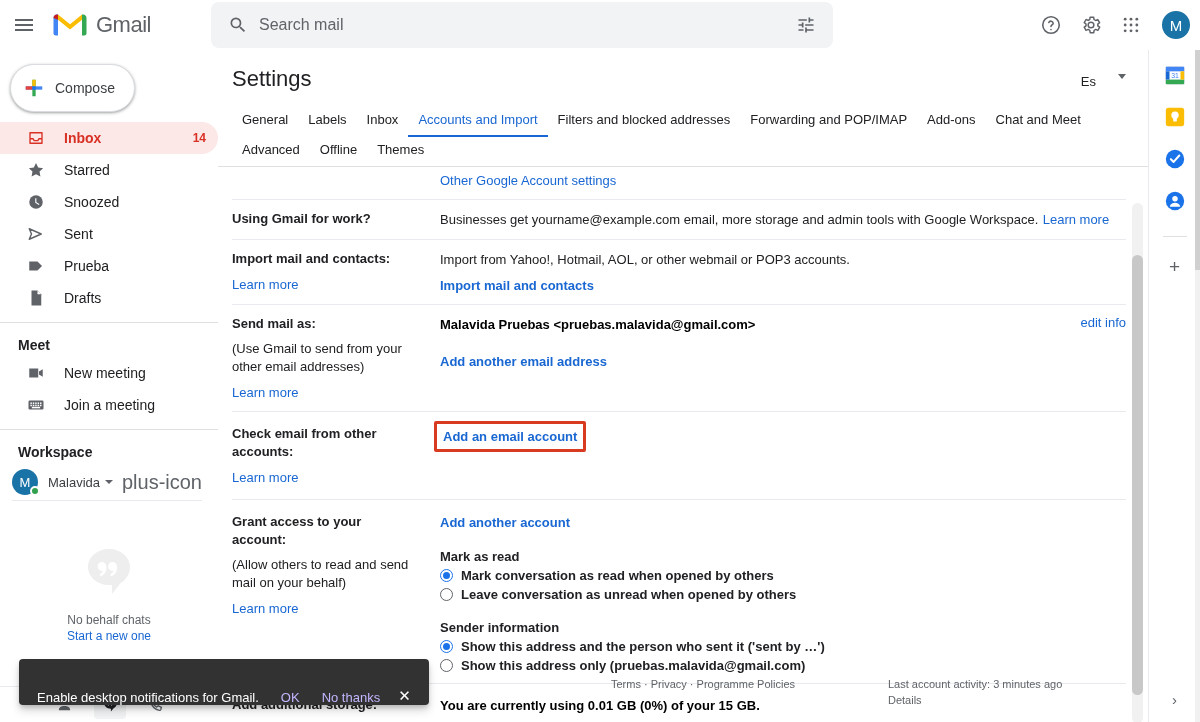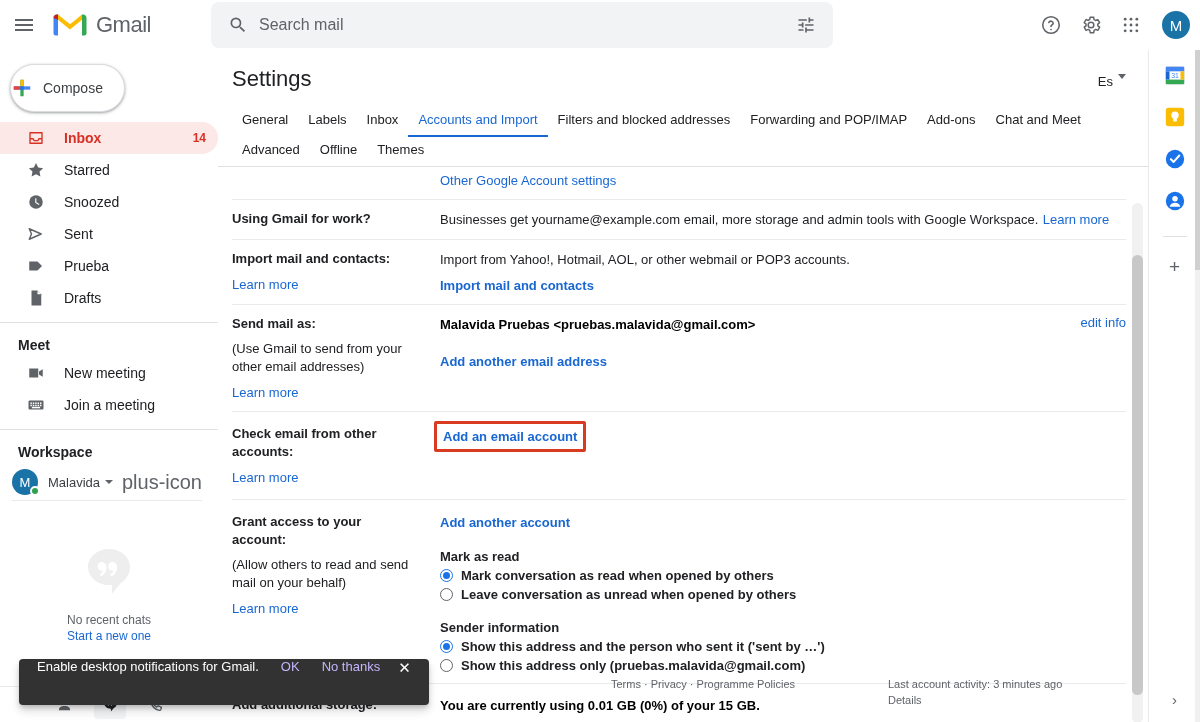--- a/index.html
+++ b/index.html
@@ -81,10 +81,11 @@
   }
   .compose-btn {
     margin: 14px 0 0 10px;
-    width: 115px; height: 48px; border-radius: 24px;
+    width: 125px; height: 48px; border-radius: 24px;
     background: #fff; border: 1px solid #dadce0;
     box-shadow: 0 1px 2px 0 rgba(60,64,67,.3), 0 1px 3px 1px rgba(60,64,67,.15);
     display: flex; align-items: center; cursor: pointer;
+    padding-left: 12px;
   }
   .compose-label { font-size: 14px; color: #3c4043; margin-left: 10px; }
 

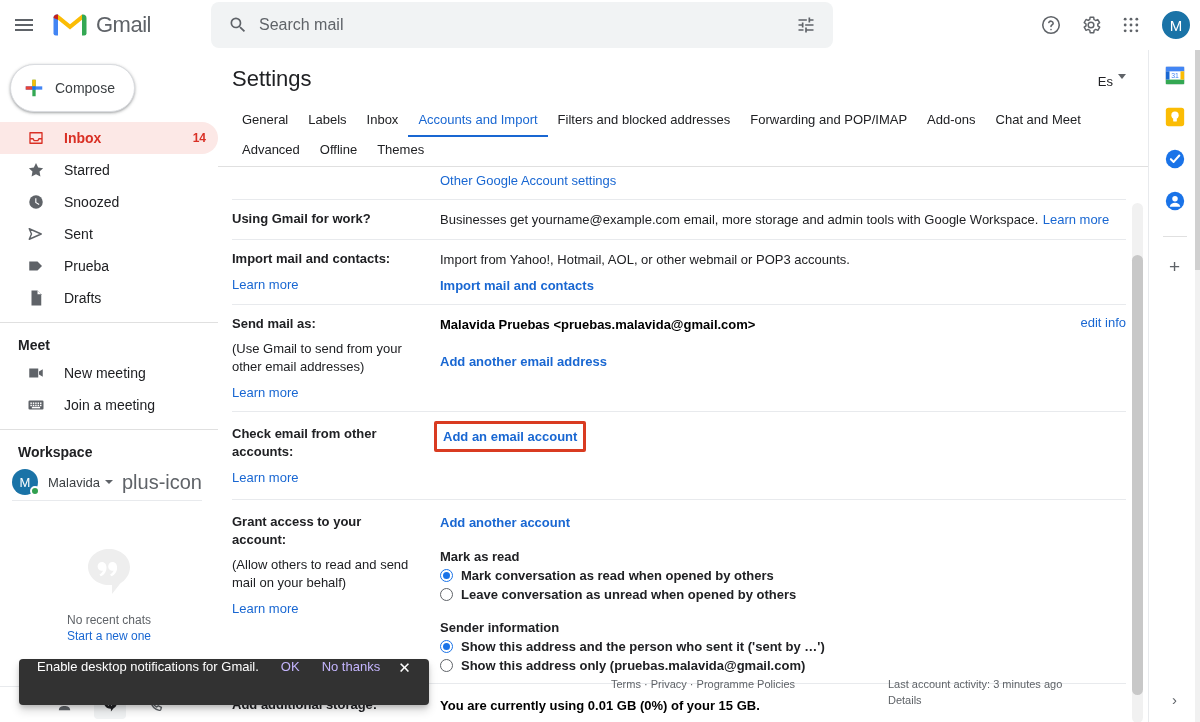--- a/index.html
+++ b/index.html
@@ -156,7 +156,7 @@
   .settings-title { font-size: 22px; color: #202124; font-weight: 400; }
   .lang-pick {
     margin-left: auto; font-size: 13px; color: #202124;
-    display: flex; gap: 5px; cursor: pointer;
+    display: flex; gap: 22px; cursor: pointer;
   }
   .tabs-wrap {
     border-bottom: 1px solid #e0e0e0;

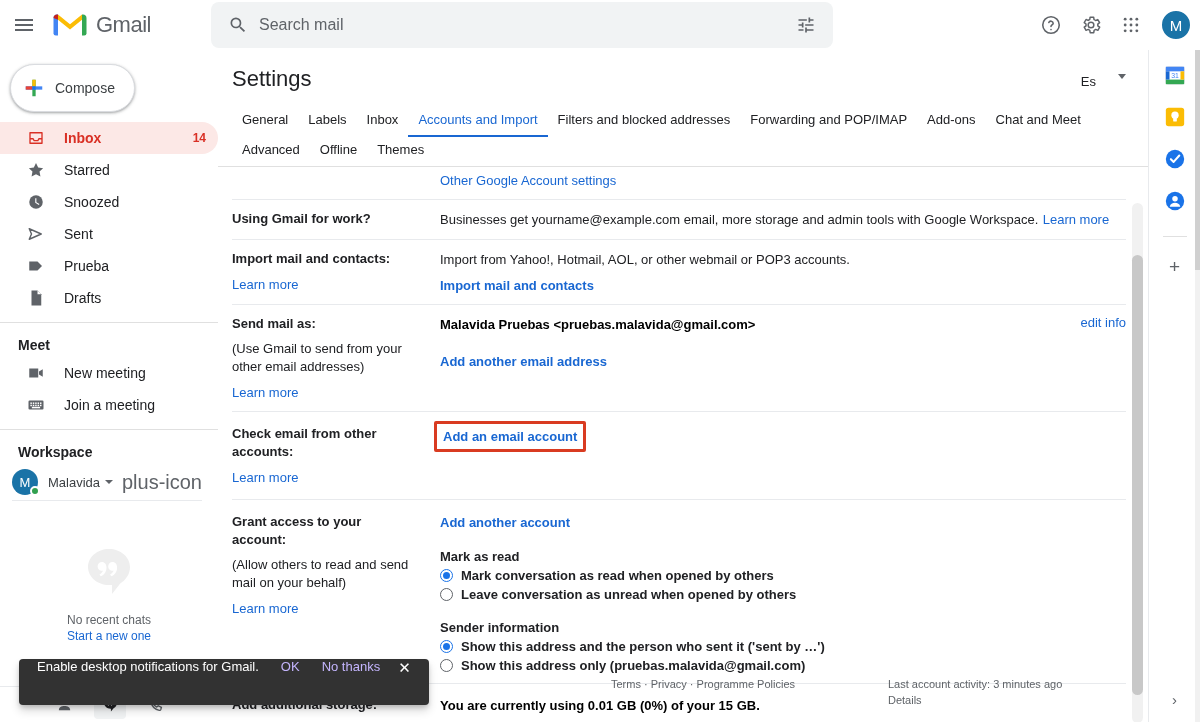--- a/index.html
+++ b/index.html
@@ -457,7 +457,7 @@
           <path d="M19 17c-2.6 0-4.4 1.9-4.4 4.4 0 2.5 1.8 4.3 4.1 4.3.5 0 1-.1 1.3-.2-.4 1.6-1.9 3.2-3.5 3.9l1.2 1.9c3.6-1.5 5.8-4.7 5.8-8.6 0-3.5-1.8-5.7-4.5-5.7zm10.6 0c-2.6 0-4.4 1.9-4.4 4.4 0 2.5 1.8 4.3 4.1 4.3.5 0 1-.1 1.3-.2-.4 1.6-1.9 3.2-3.5 3.9l1.2 1.9c3.6-1.5 5.8-4.7 5.8-8.6 0-3.5-1.8-5.7-4.5-5.7z" fill="#fff"></path>
         </svg>
       </div>
-      <div class="empty-txt">No recent chats</div>
+      <div class="empty-txt">No behalf chats</div>
       <div class="empty-link">Start a new one</div>
     </div>
 

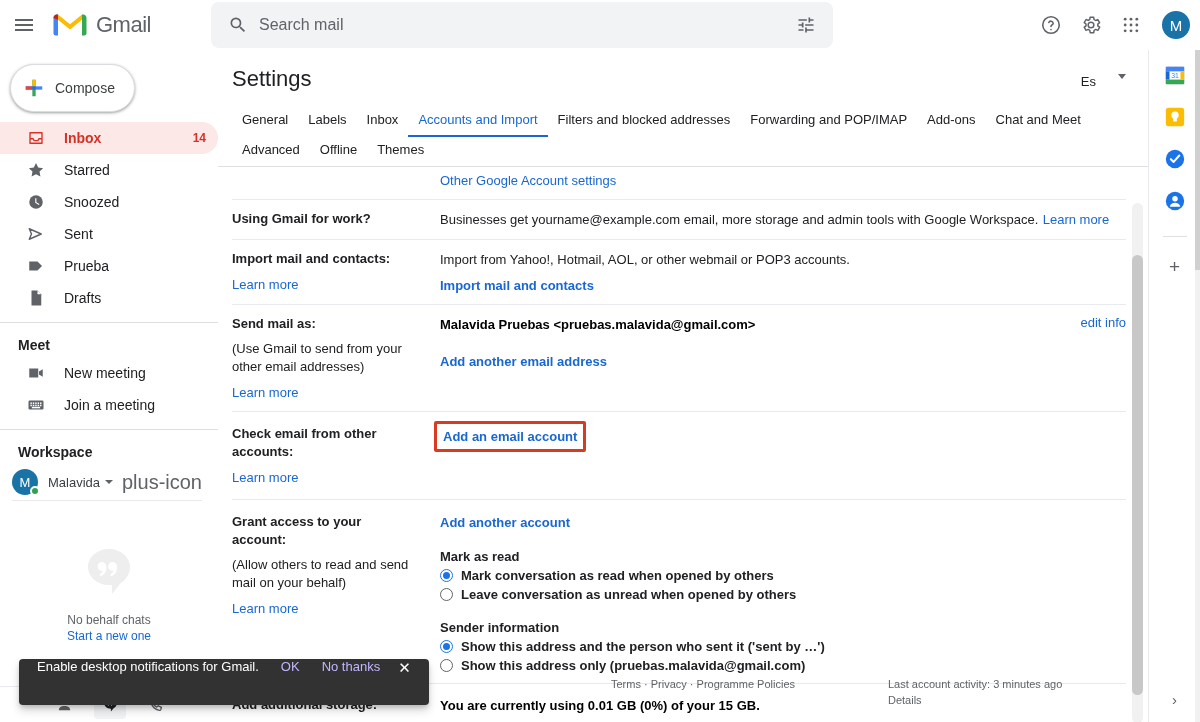--- a/index.html
+++ b/index.html
@@ -251,7 +251,7 @@
   .snackbar {
     position: absolute; left: 19px; bottom: 17px;
     height: 46px; background: #323232; color: #fff;
-    border-radius: 4px; display: flex; align-items: flex-start;
+    border-radius: 4px; display: flex; align-items: flex-end;
     padding: 0 18px; gap: 22px;
     box-shadow: 0 3px 5px -1px rgba(0,0,0,.2), 0 6px 10px 0 rgba(0,0,0,.14);
     z-index: 40;

